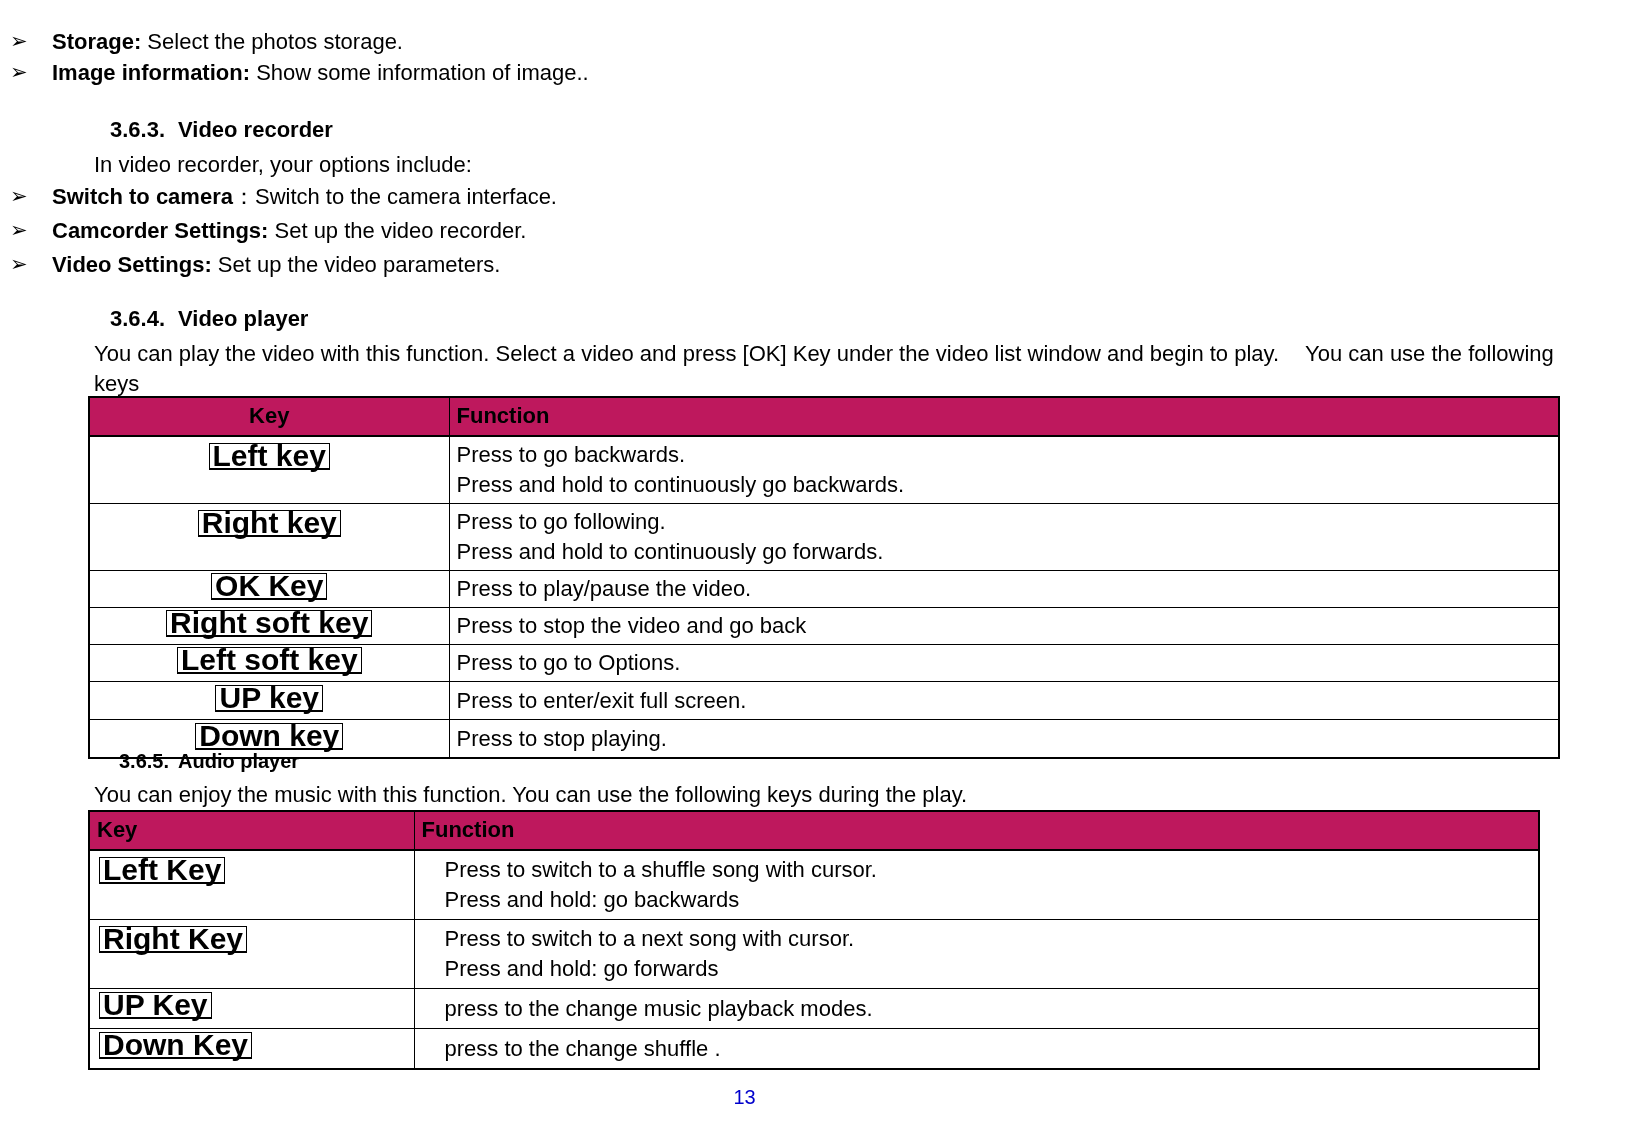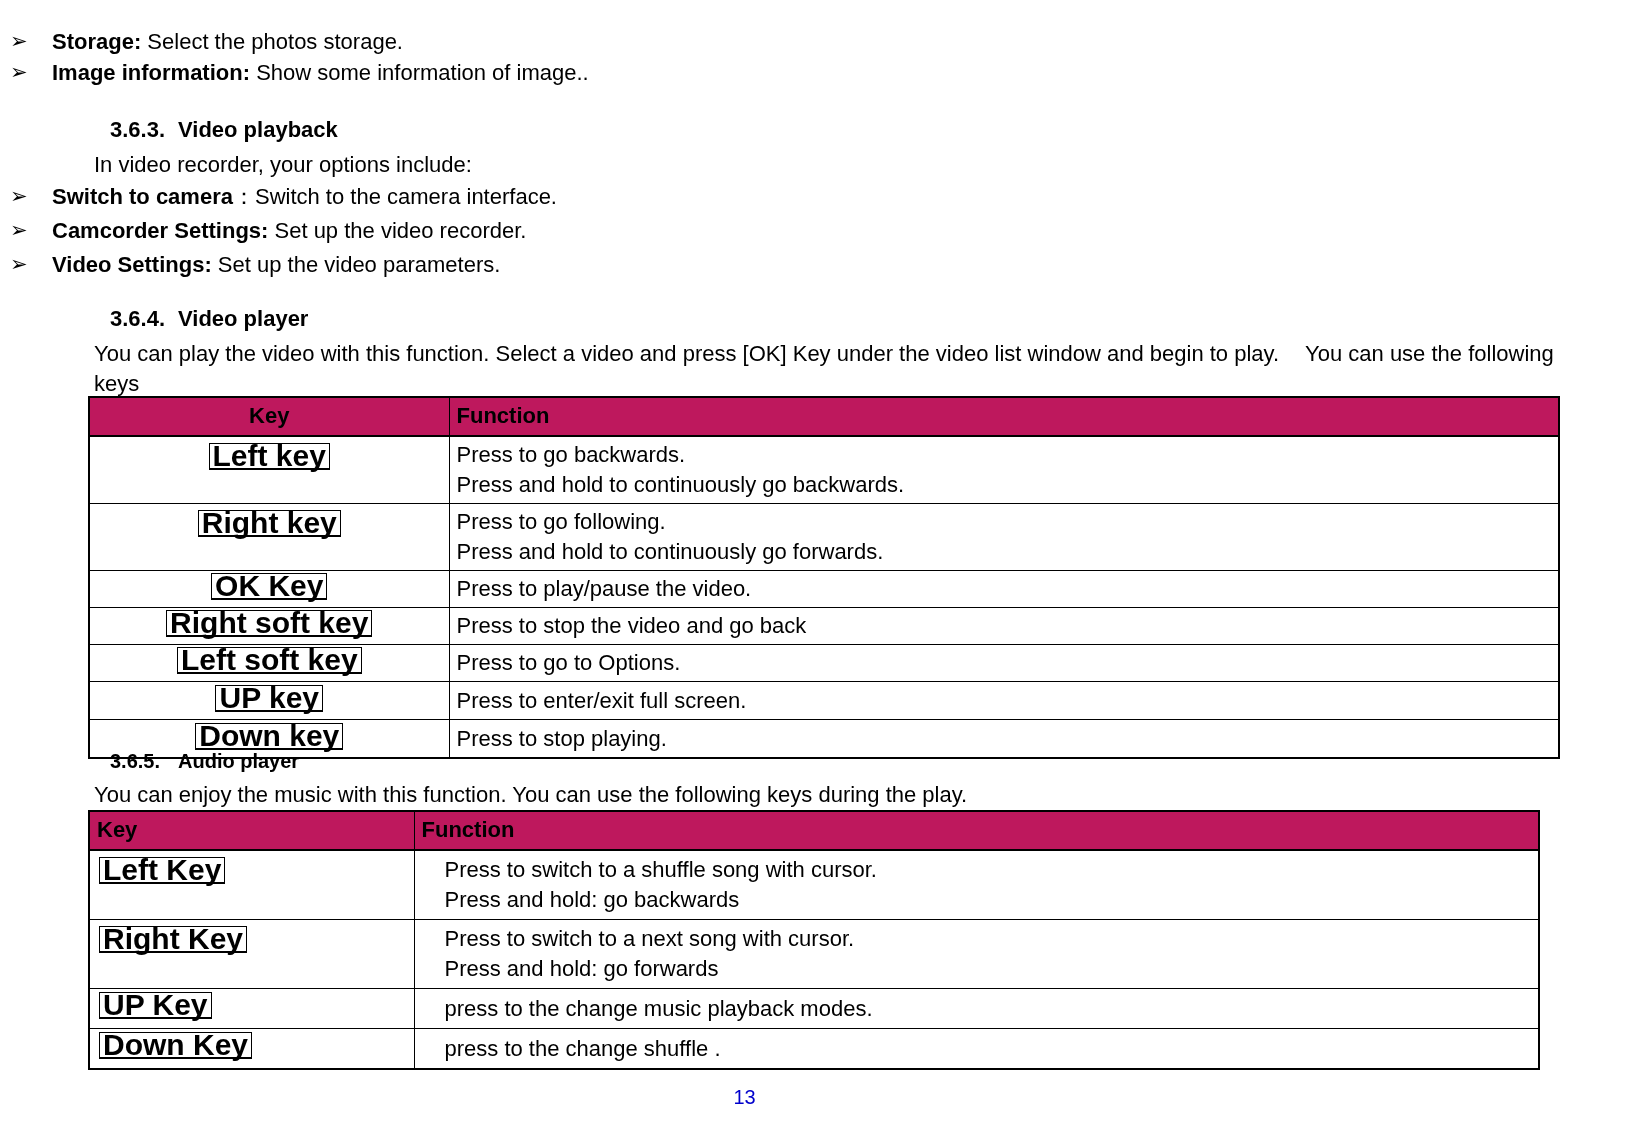--- a/index.html
+++ b/index.html
@@ -185,7 +185,7 @@
   </ul>
 
   <div class="heading heading-l1 abs" style="left:88px; top:116px;">
-    <span class="num">3.6.3.</span><span class="ttl">Video playback</span>
+    <span class="num">3.6.3.</span><span class="ttl">Video recorder</span>
   </div>
 
   <div class="para abs" style="left:88px; top:150px;">In video recorder, your options include:</div>

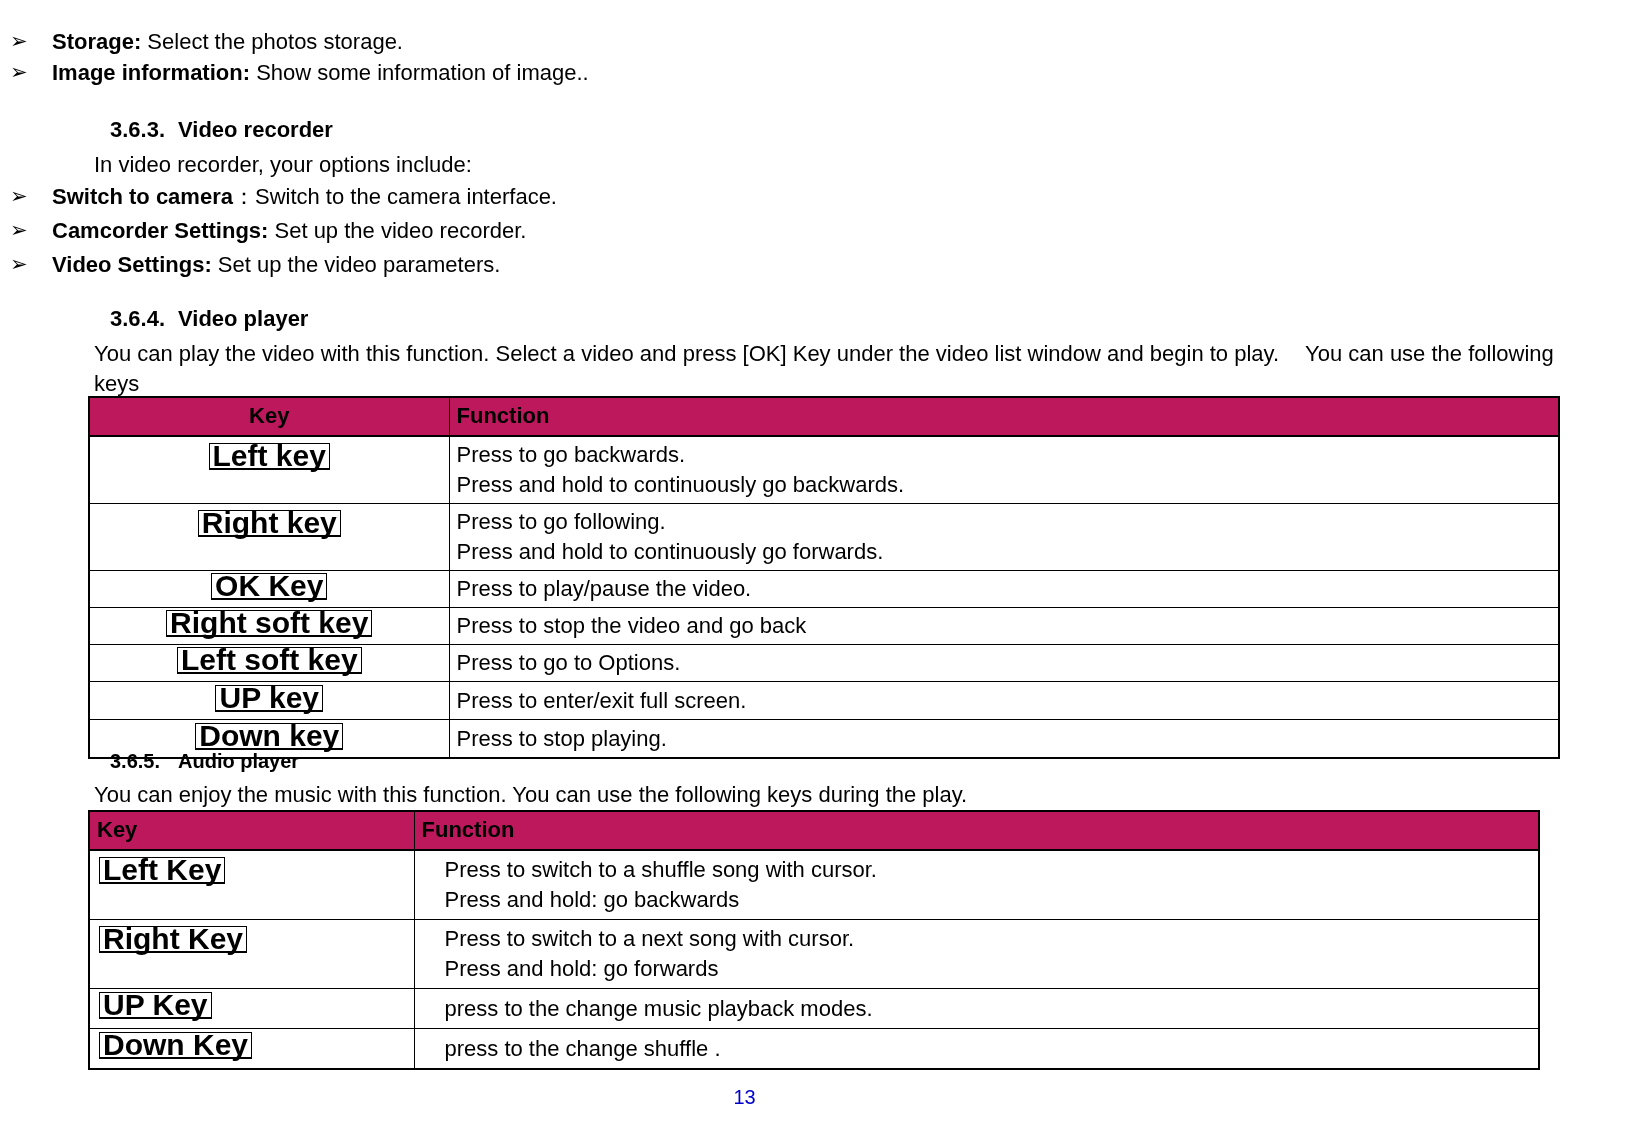--- a/index.html
+++ b/index.html
@@ -273,7 +273,7 @@
     </tbody>
   </table>
 
-  <div class="heading heading-small abs" style="left:88px; top:748px;">
+  <div class="heading heading-small abs" style="left:88px; top:748px;text-align:center;">
     <span class="num">3.6.5.</span><span class="ttl">Audio player</span>
   </div>
 

